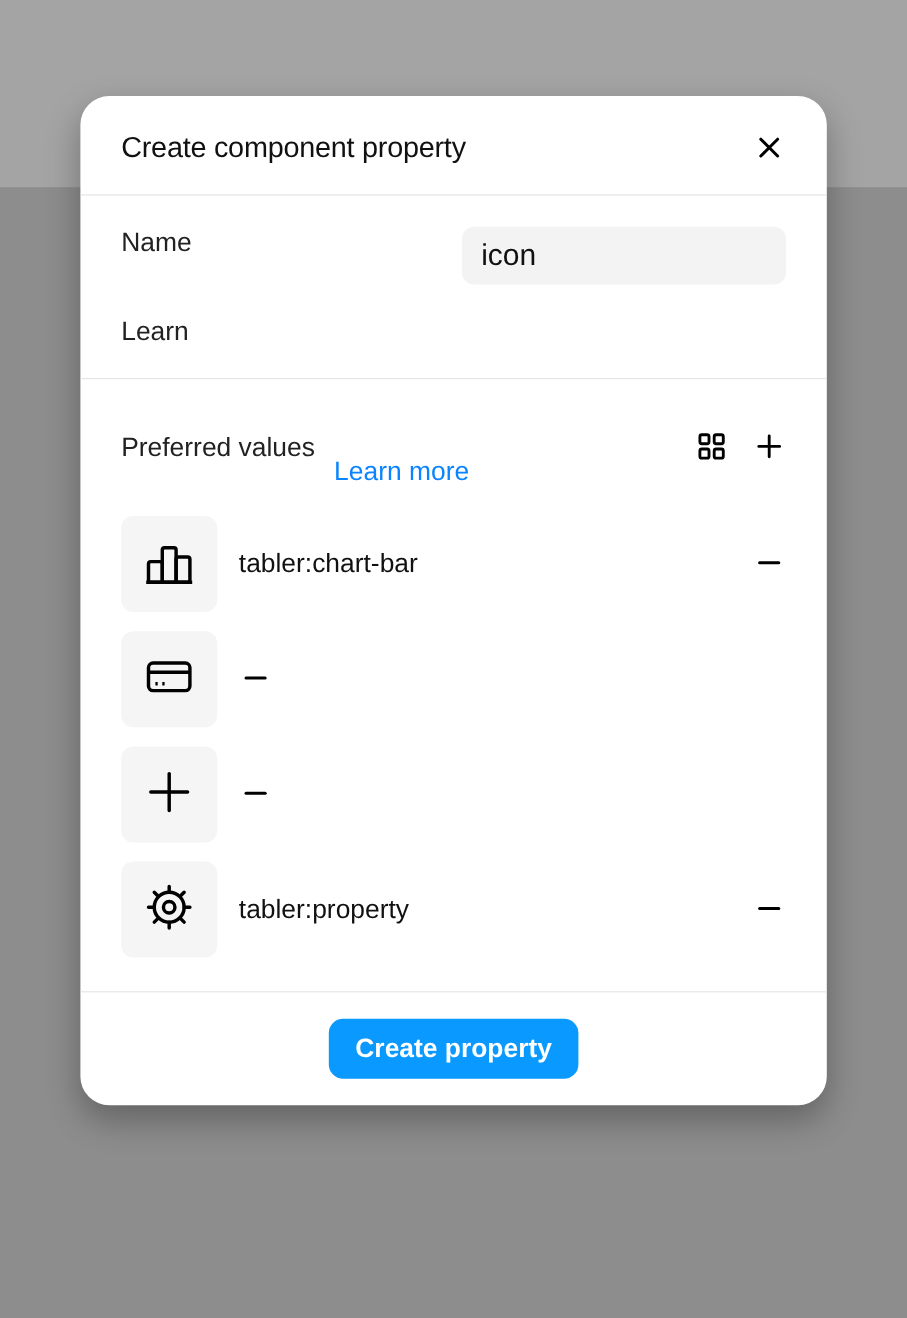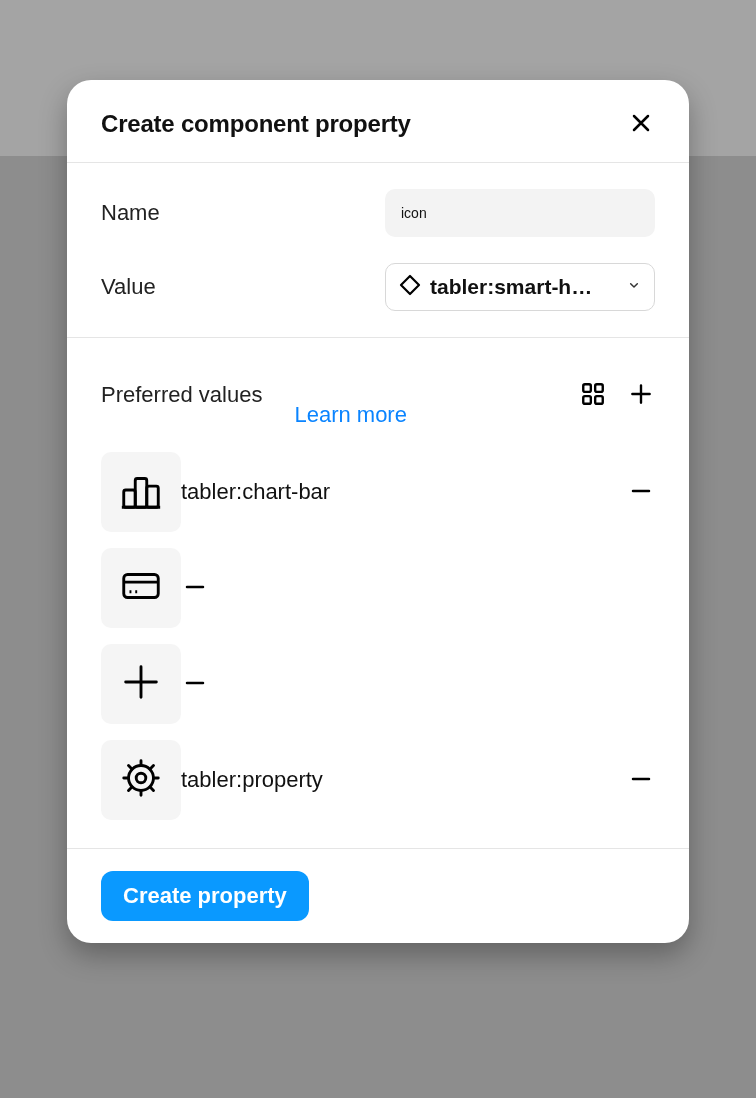--- a/index.html
+++ b/index.html
@@ -40,7 +40,7 @@
   }
   .dialog-title {
     font-size: 24px;
-    font-weight: 700;
+    font-weight: 400;
     letter-spacing: -0.2px;
   }
   .close-btn {

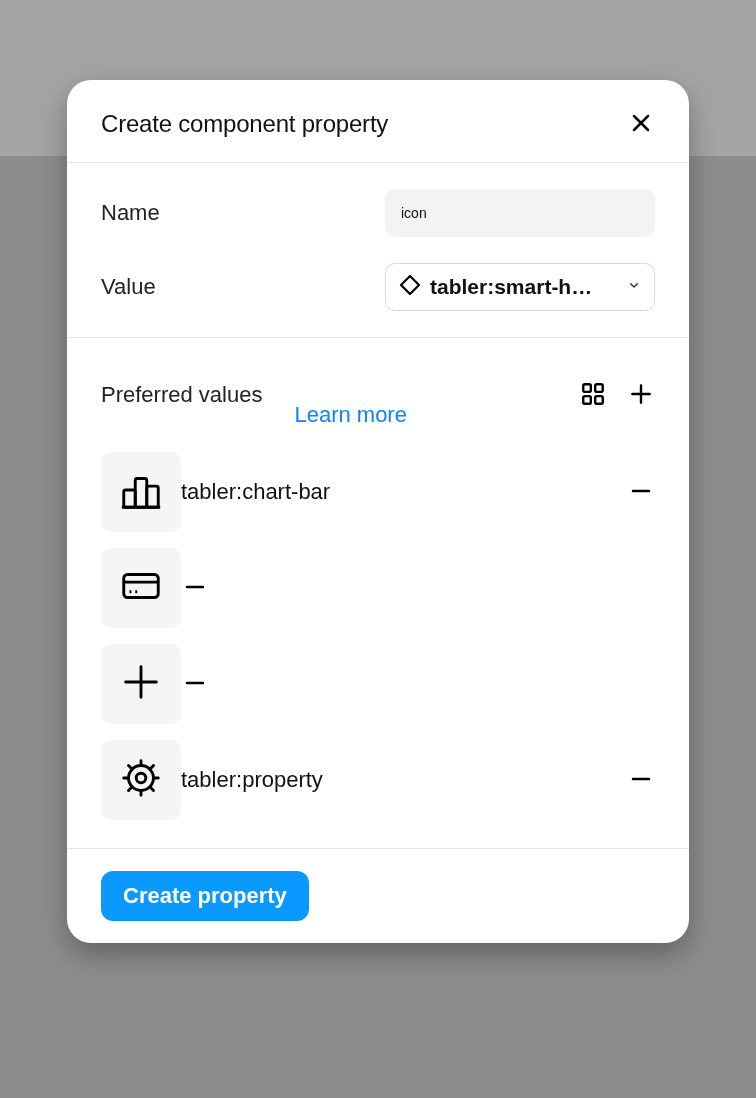--- a/index.html
+++ b/index.html
@@ -56,7 +56,7 @@
   }
   .field-row {
     display: flex;
-    align-items: center;
+    align-items: flex-start;
     justify-content: space-between;
     margin-bottom: 26px;
   }

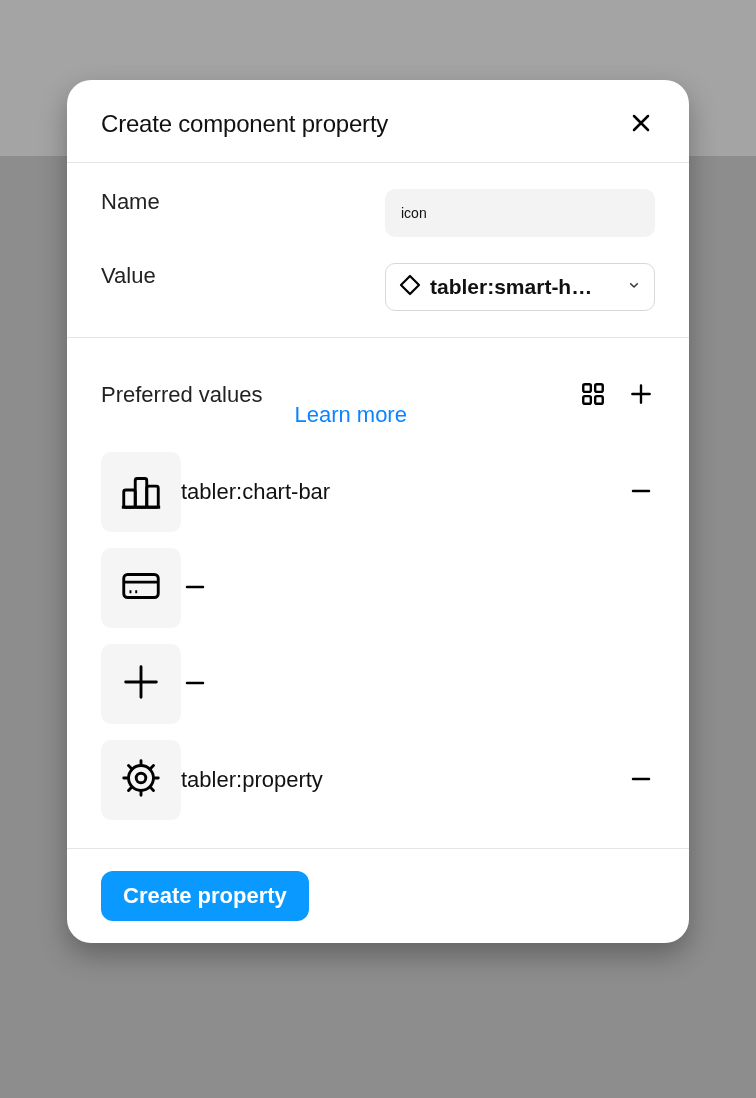--- a/index.html
+++ b/index.html
@@ -72,7 +72,7 @@
     background: #f3f3f3;
     border: none;
     padding: 0 16px;
-    font-size: 14px;
+    font-size: 25px;
     color: #111;
   }
   .value-select {

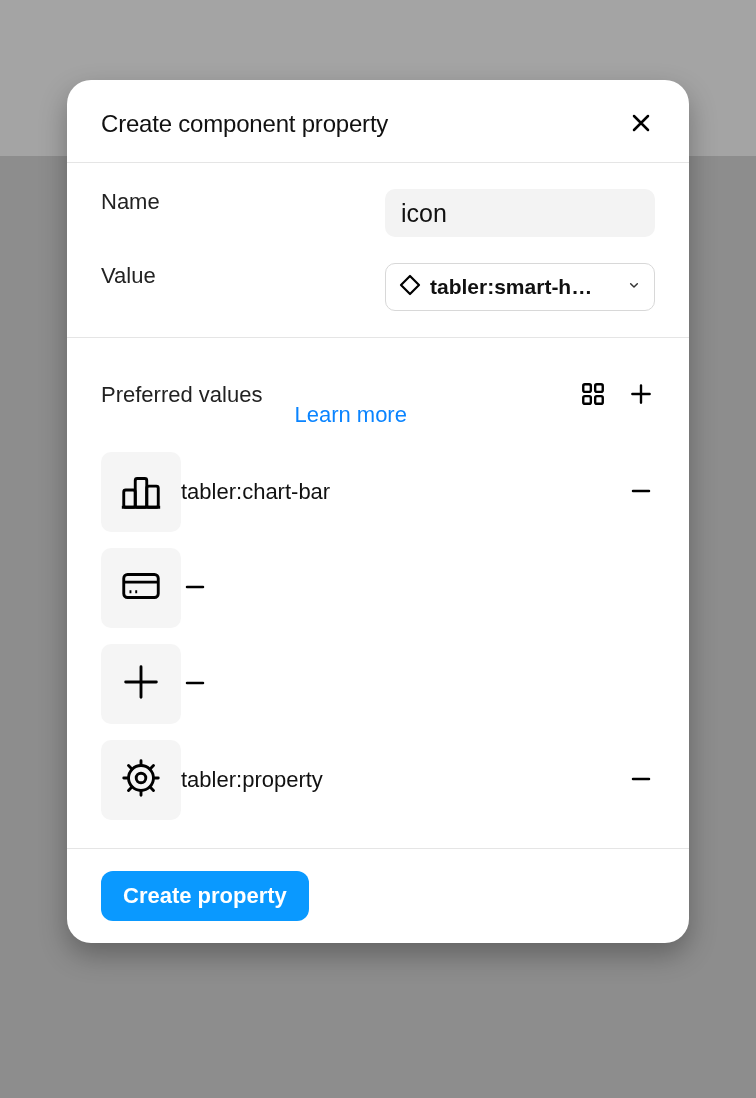--- a/index.html
+++ b/index.html
@@ -199,7 +199,7 @@
         <input class="text-input" value="icon" style="">
       </div>
       <div class="field-row">
-        <div class="field-label">Value</div>
+        <div class="field-label">Learn</div>
         <div class="value-select">
           <span class="diamond-icon">
             <svg viewBox="0 0 24 24">

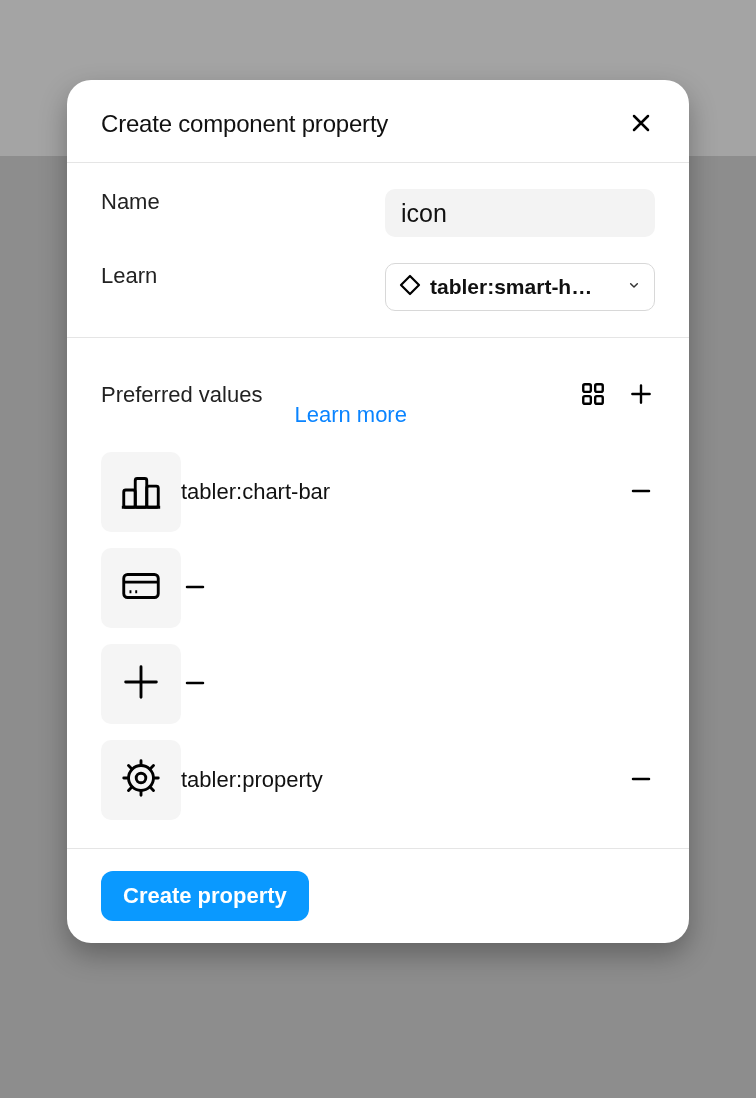--- a/index.html
+++ b/index.html
@@ -200,19 +200,6 @@
       </div>
       <div class="field-row">
         <div class="field-label">Learn</div>
-        <div class="value-select">
-          <span class="diamond-icon">
-            <svg viewBox="0 0 24 24">
-                <path d="M12 3 L21 12 L12 21 L3 12 Z" stroke-linejoin="round"></path>
-              </svg>
-          </span>
-          <span class="value-text">tabler:smart-h…</span>
-          <span class="chevron">
-            <svg viewBox="0 0 24 24">
-                <path d="M7 10 L12 15 L17 10" stroke-linecap="round" stroke-linejoin="round"></path>
-              </svg>
-          </span>
-        </div>
       </div>
     </div>
 

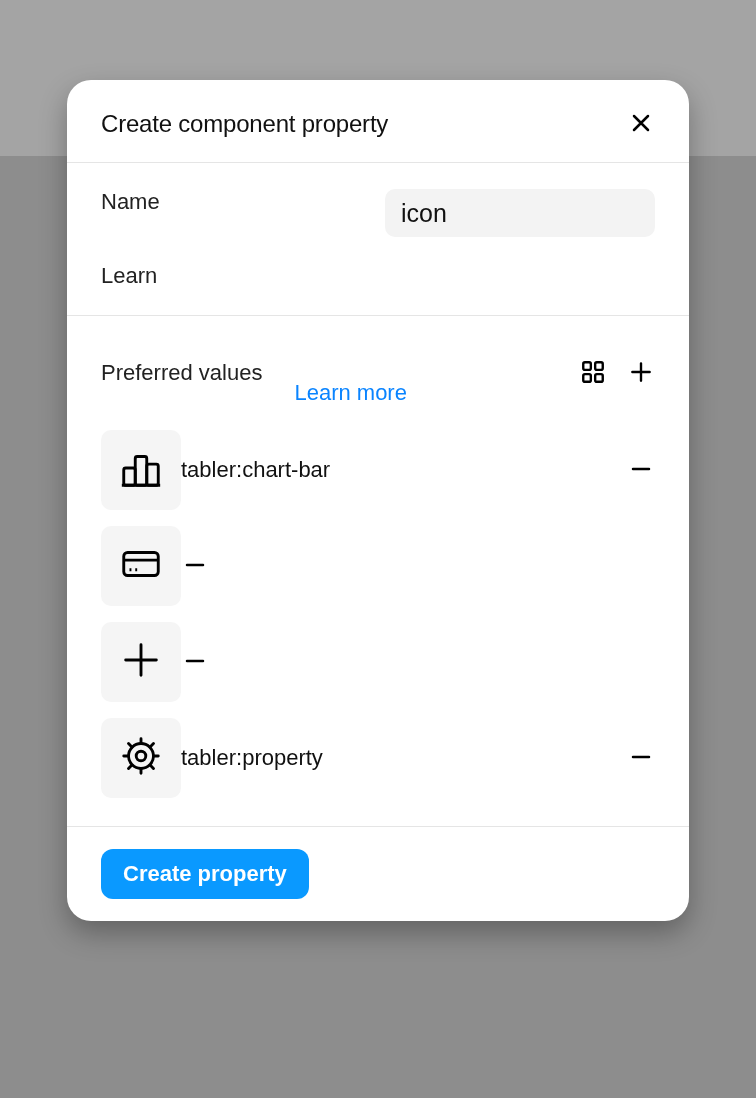--- a/index.html
+++ b/index.html
@@ -105,7 +105,7 @@
     padding: 0 34px;
     margin-top: 24px;
     margin-bottom: 16px;
-    gap: 32px;
+    gap: 16px;
   }
   .preferred-title {
     font-size: 22px;

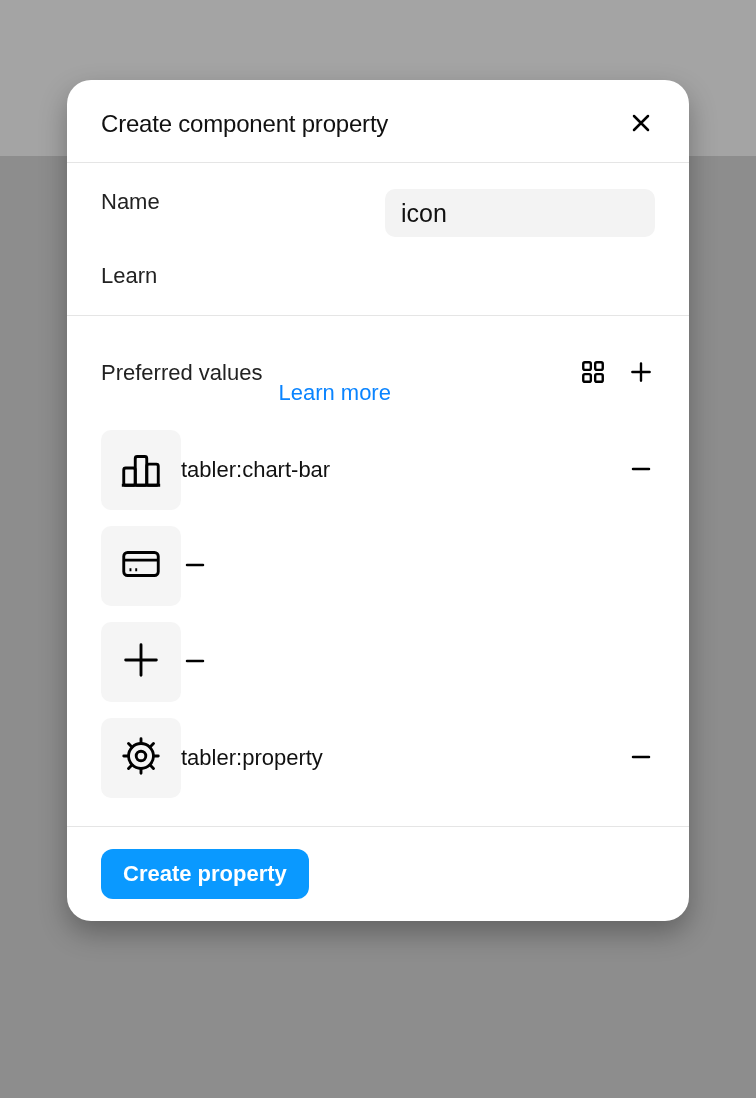--- a/index.html
+++ b/index.html
@@ -138,6 +138,7 @@
     display: flex;
     align-items: center;
     height: 96px;
+    gap: 18px;
   }
   .icon-tile {
     width: 80px; height: 80px;

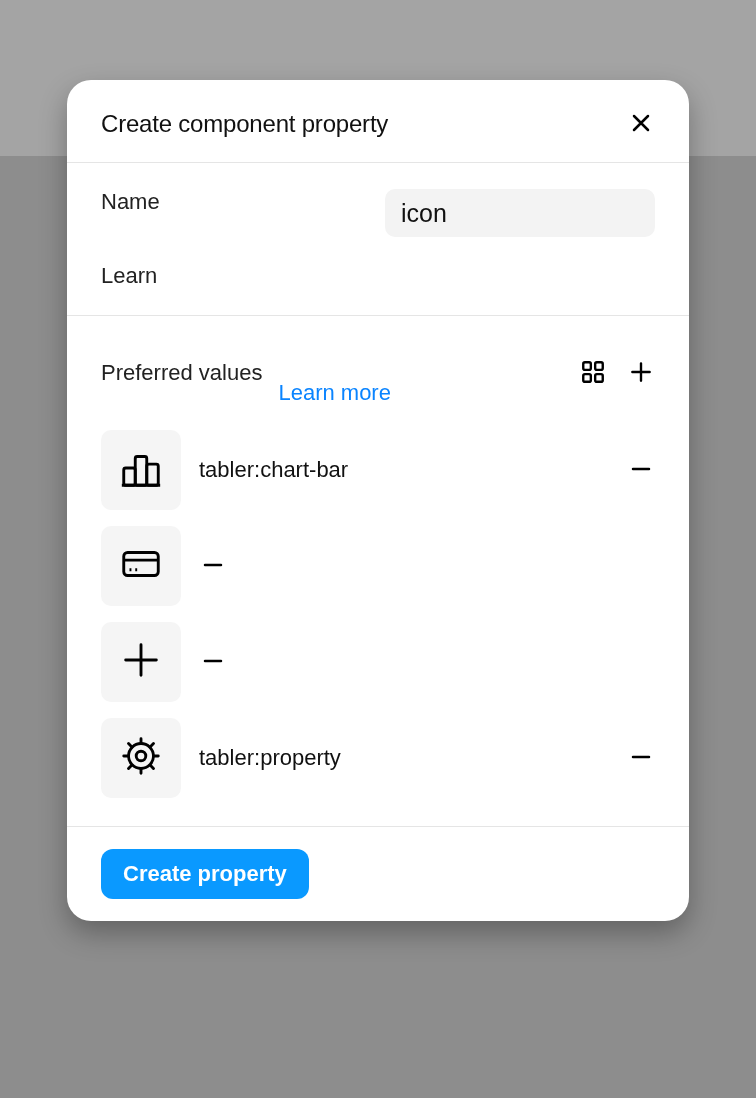--- a/index.html
+++ b/index.html
@@ -164,7 +164,7 @@
     border-top: 1px solid #e5e5e5;
     padding: 22px 34px;
     display: flex;
-    justify-content: flex-start;
+    justify-content: center;
   }
   .primary-btn {
     background: #0a99ff;

